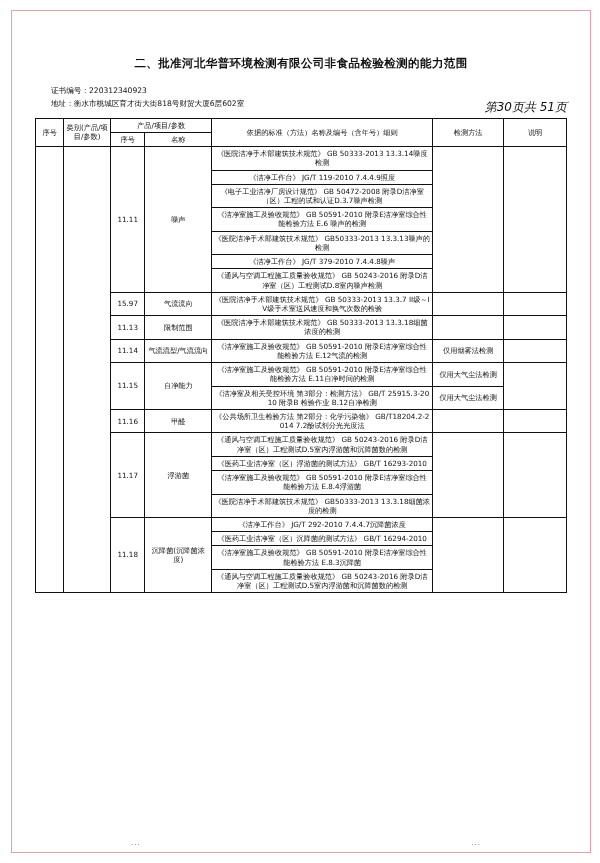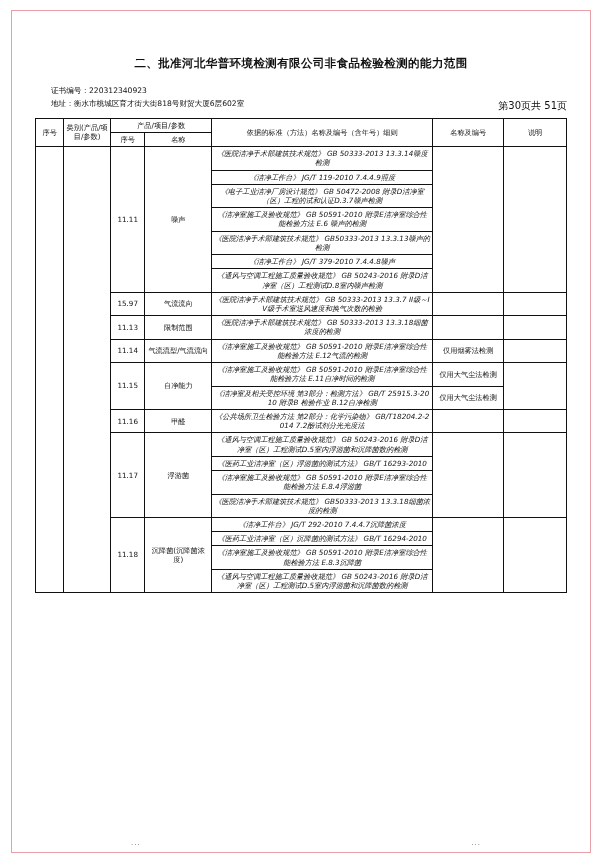--- a/index.html
+++ b/index.html
@@ -55,7 +55,8 @@
     position: absolute;
     right: 0;
     top: 0;
-    font-size: 10px;
+    font-size: 12px;
+    font-style: italic;
   }
   table.main {
     border-collapse: collapse;

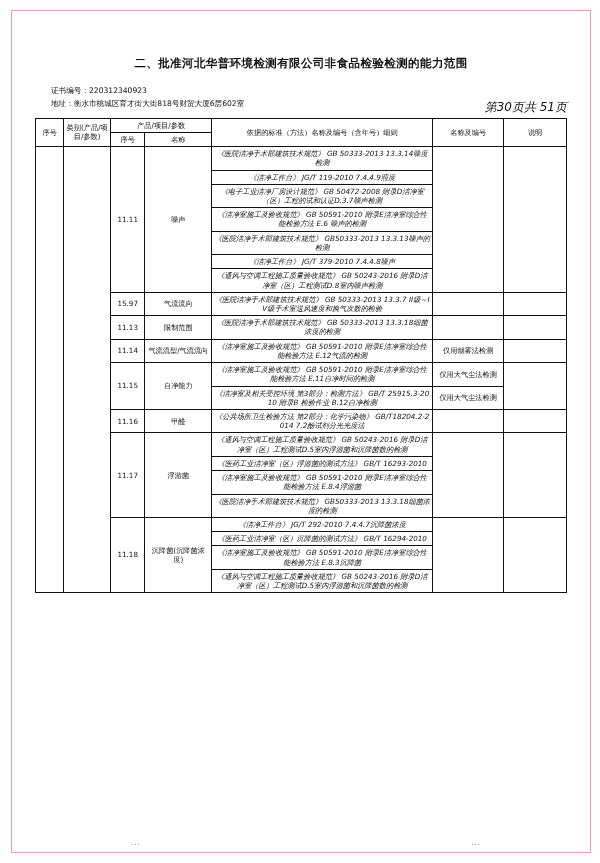--- a/index.html
+++ b/index.html
@@ -151,7 +151,7 @@
           <th class="hdr" rowspan="2">类别(产品/项目/参数)</th>
           <th class="hdr" colspan="2">产品/项目/参数</th>
           <th class="hdr" rowspan="2">依据的标准（方法）名称及编号（含年号）细则</th>
-          <th class="hdr" rowspan="2">名称及编号</th>
+          <th class="hdr" rowspan="2">检测方法</th>
           <th class="hdr" rowspan="2">说明</th>
         </tr>
         <tr>

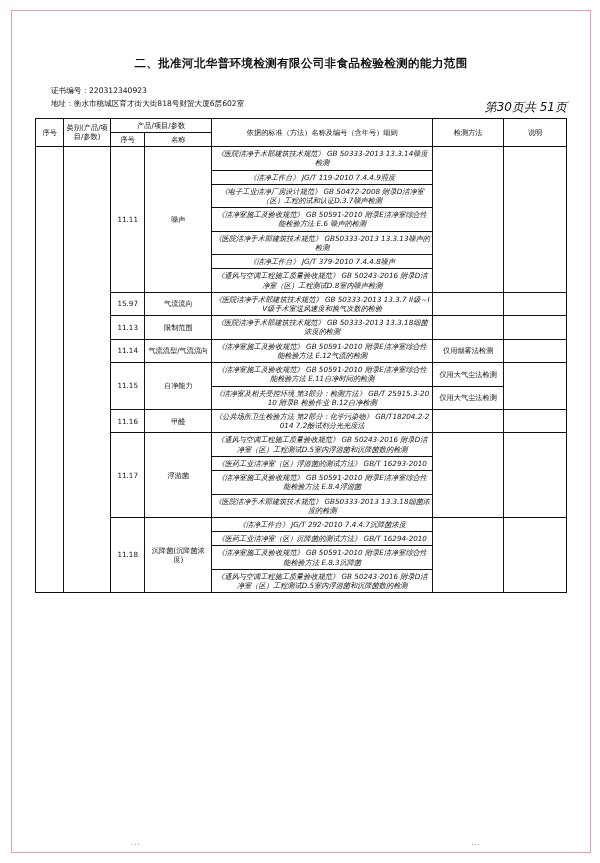--- a/index.html
+++ b/index.html
@@ -82,7 +82,6 @@
   .cell-std {
     text-align: center;
     padding: 2px 3px;
-    font-style: italic;
   }
   .num-col { width: 28px; }
   .cat-col { width: 46px; }

